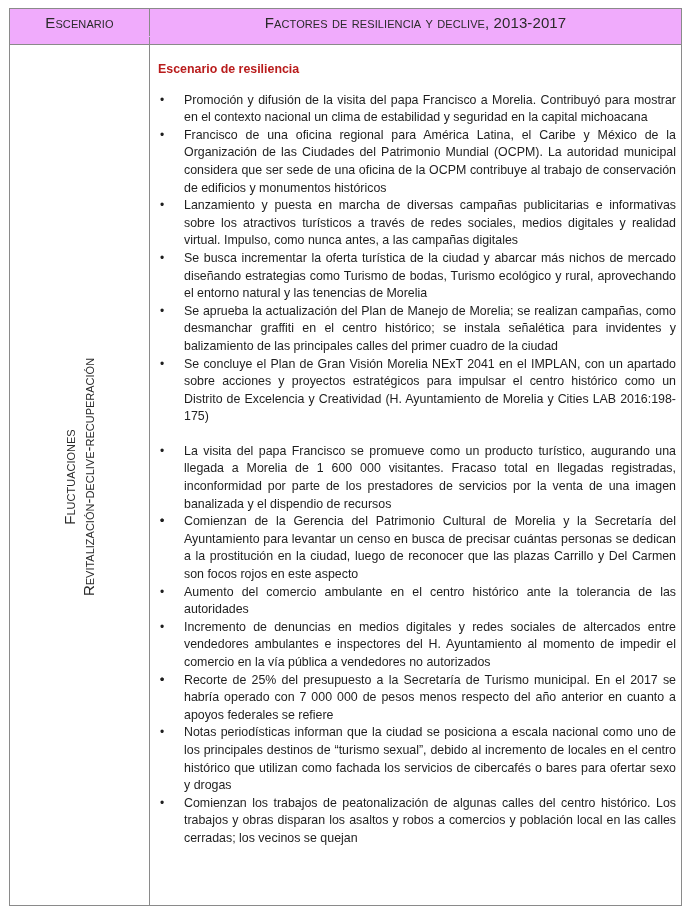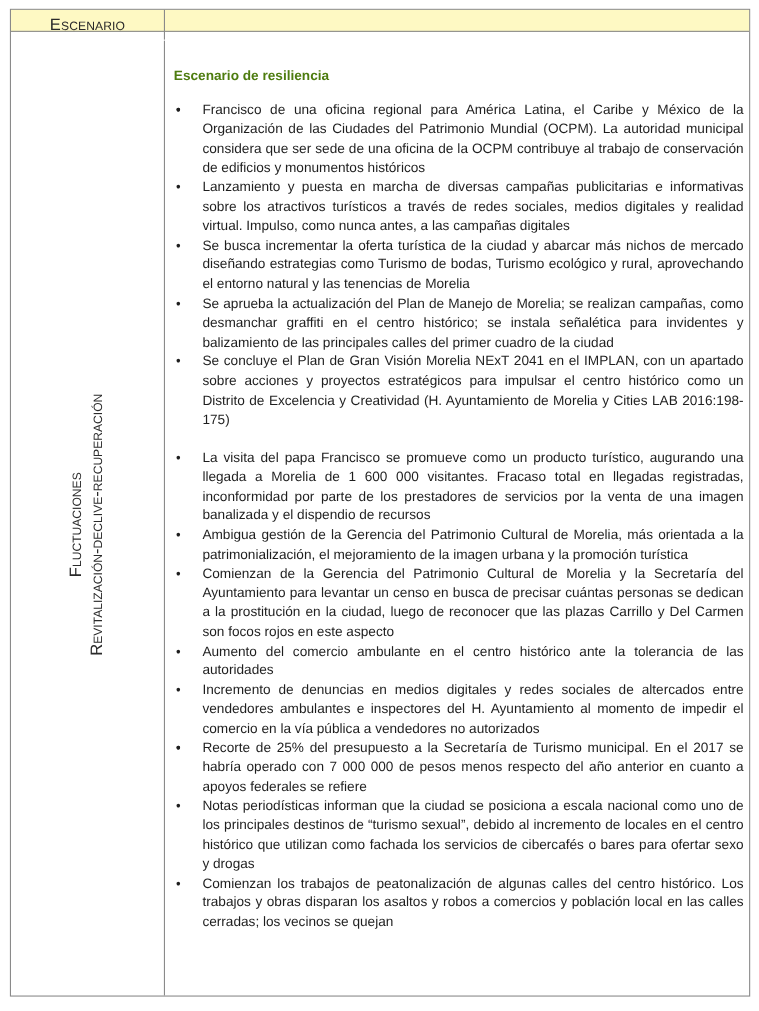--- a/index.html
+++ b/index.html
@@ -29,8 +29,8 @@
     left: 0;
     top: 0;
     width: 100%;
-    height: 20px;
-    background: #fef9c3;
+    height: 36px;
+    background: #f0abfc;
     border-bottom: 1px solid #8a8a8a;
     box-sizing: border-box;
   }

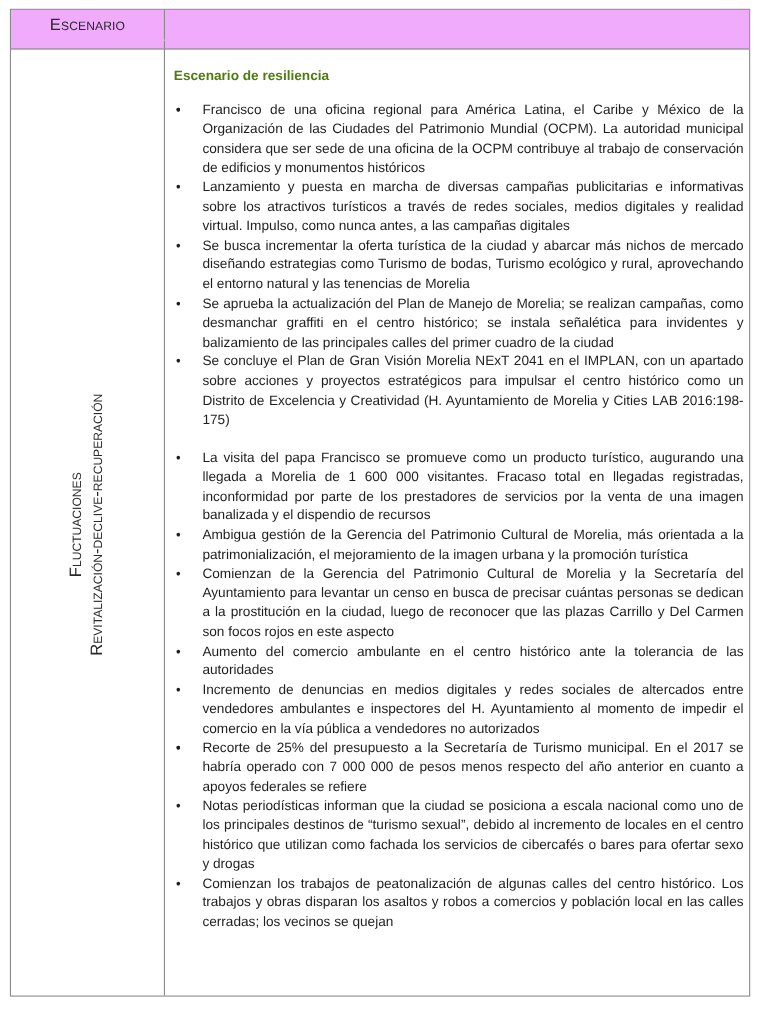--- a/index.html
+++ b/index.html
@@ -124,6 +124,7 @@
 
   <div class="header-row">
     <div class="header-cell left">Escenario</div>
+    <div class="header-cell right">Factores de resiliencia y declive, 2013-2017</div>
   </div>
 
   <div class="col-divider"></div>

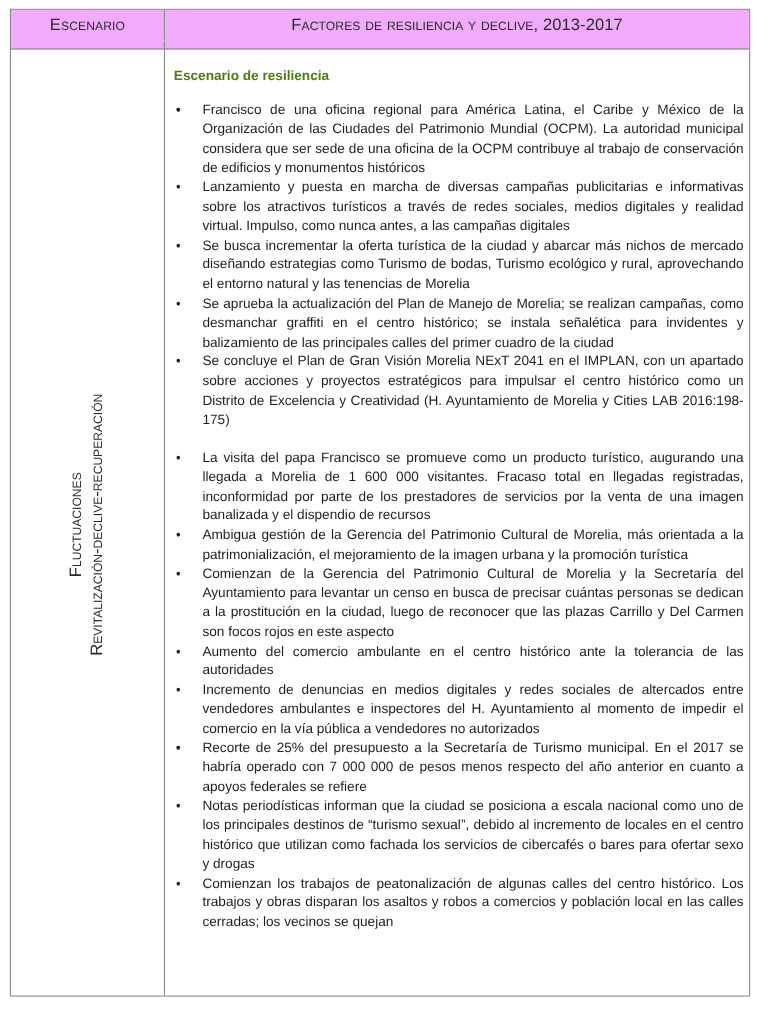--- a/index.html
+++ b/index.html
@@ -96,7 +96,7 @@
     font-weight: bold;
     font-size: 12.4px;
     margin: 0 0 13px 0;
-    color: #4d7c0f;
+    color: #b91c1c;
   }
   .bullets {
     list-style: none;

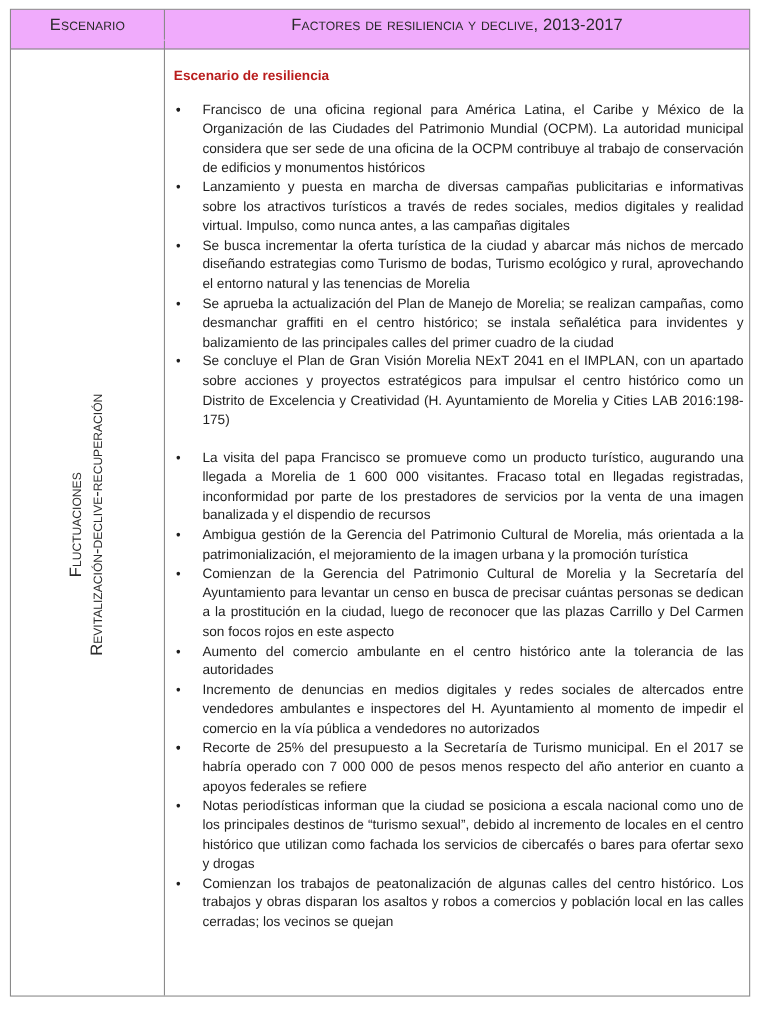--- a/index.html
+++ b/index.html
@@ -140,7 +140,7 @@
 
     <div class="section-title">Escenario de resiliencia</div>
     <ul class="bullets">
-      <li><span class="dot">•</span></li>
+      <li><span class="dot">•</span><span>Promoción y difusión de la visita del papa Francisco a Morelia. Contribuyó para mostrar en el contexto nacional un clima de estabilidad y seguridad en la capital michoacana</span></li>
       <li><span class="dot">•</span><span>Francisco de una oficina regional para América Latina, el Caribe y México de la Organización de las Ciudades del Patrimonio Mundial (OCPM). La autoridad municipal considera que ser sede de una oficina de la OCPM contribuye al trabajo de conservación de edificios y monumentos históricos</span></li>
       <li><span class="dot">•</span><span>Lanzamiento y puesta en marcha de diversas campañas publicitarias e informativas sobre los atractivos turísticos a través de redes sociales, medios digitales y realidad virtual. Impulso, como nunca antes, a las campañas digitales</span></li>
       <li><span class="dot">•</span><span>Se busca incrementar la oferta turística de la ciudad y abarcar más nichos de mercado diseñando estrategias como Turismo de bodas, Turismo ecológico y rural, aprovechando el entorno natural y las tenencias de Morelia</span></li>

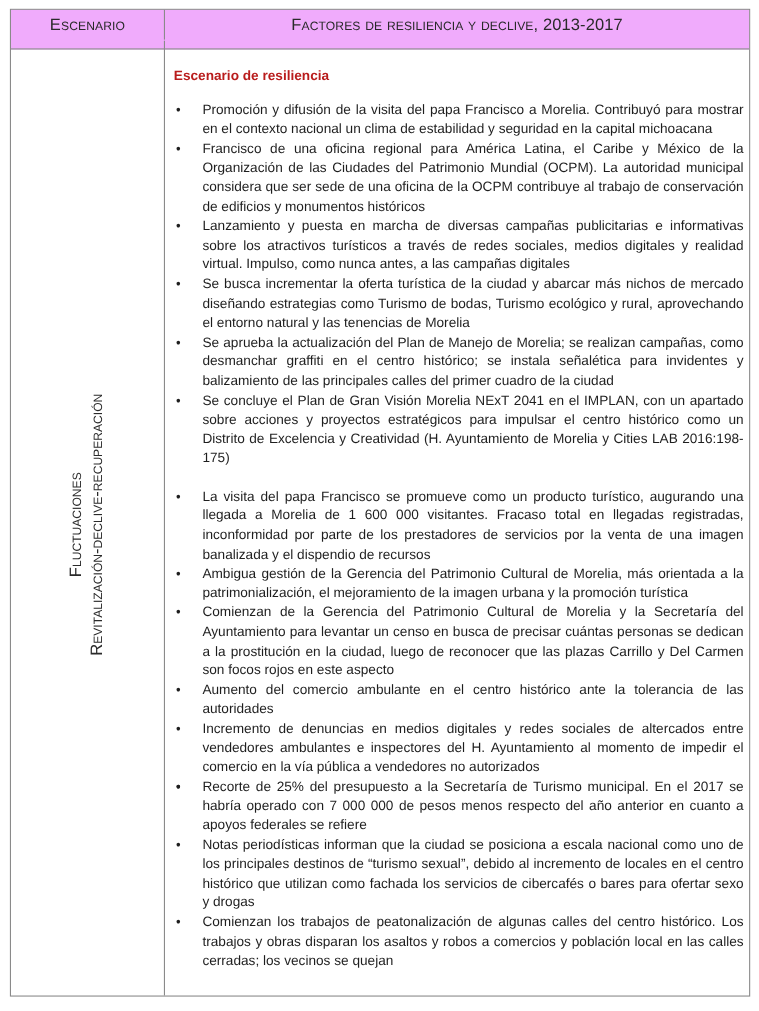--- a/index.html
+++ b/index.html
@@ -152,7 +152,7 @@
 
     <ul class="bullets">
       <li><span class="dot">•</span><span>La visita del papa Francisco se promueve como un producto turístico, augurando una llegada a Morelia de 1 600 000 visitantes. Fracaso total en llegadas registradas, inconformidad por parte de los prestadores de servicios por la venta de una imagen banalizada y el dispendio de recursos</span></li>
-      <li><span class="dot">•</span><span>Ambigua gestión de la Gerencia del Patrimonio Cultural de Morelia, más orientada a la patrimonialización, el mejoramiento de la imagen urbana y la promoción turística</span></li>
+      <li><span class="dot">•</span></li>
       <li><span class="dot">•</span><span>Comienzan de la Gerencia del Patrimonio Cultural de Morelia y la Secretaría del Ayuntamiento para levantar un censo en busca de precisar cuántas personas se dedican a la prostitución en la ciudad, luego de reconocer que las plazas Carrillo y Del Carmen son focos rojos en este aspecto</span></li>
       <li><span class="dot">•</span><span>Aumento del comercio ambulante en el centro histórico ante la tolerancia de las autoridades</span></li>
       <li><span class="dot">•</span><span>Incremento de denuncias en medios digitales y redes sociales de altercados entre vendedores ambulantes e inspectores del H. Ayuntamiento al momento de impedir el comercio en la vía pública a vendedores no autorizados</span></li>

